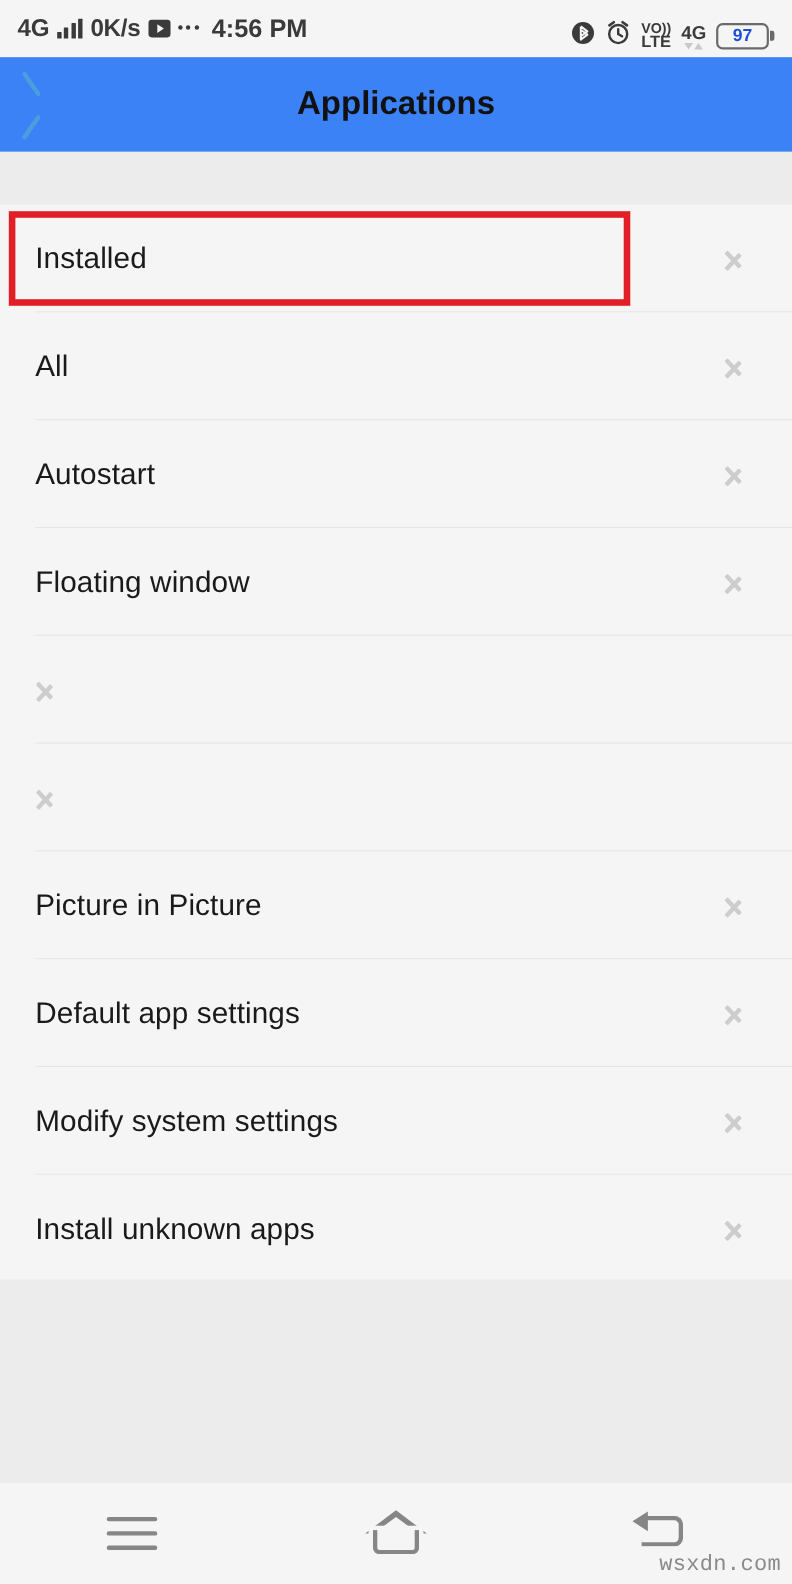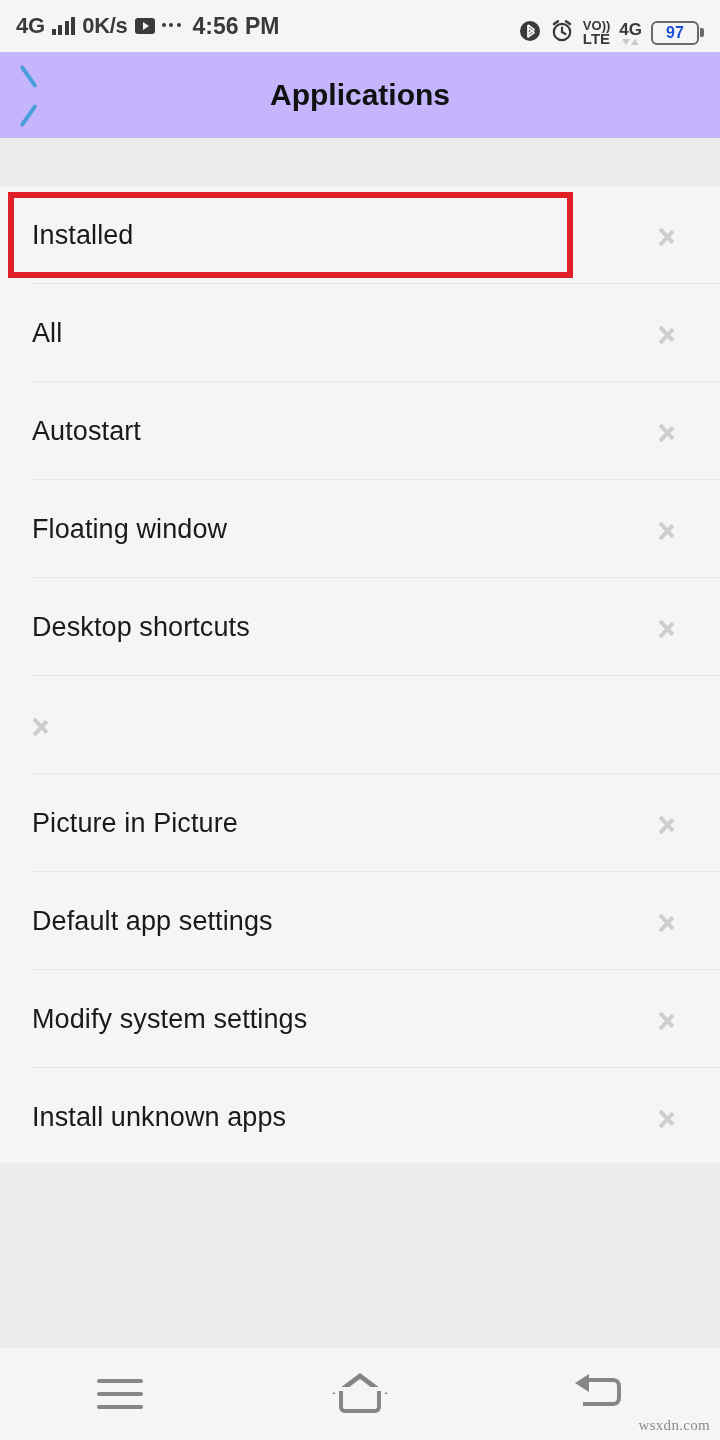--- a/index.html
+++ b/index.html
@@ -84,7 +84,7 @@
   .app-header {
     position:absolute; top:52px; left:0;
     width:720px; height:86px;
-    background:#c4b5fd;
+    background:#3b82f6;
     display:flex; align-items:center;
   }
   .back-btn {

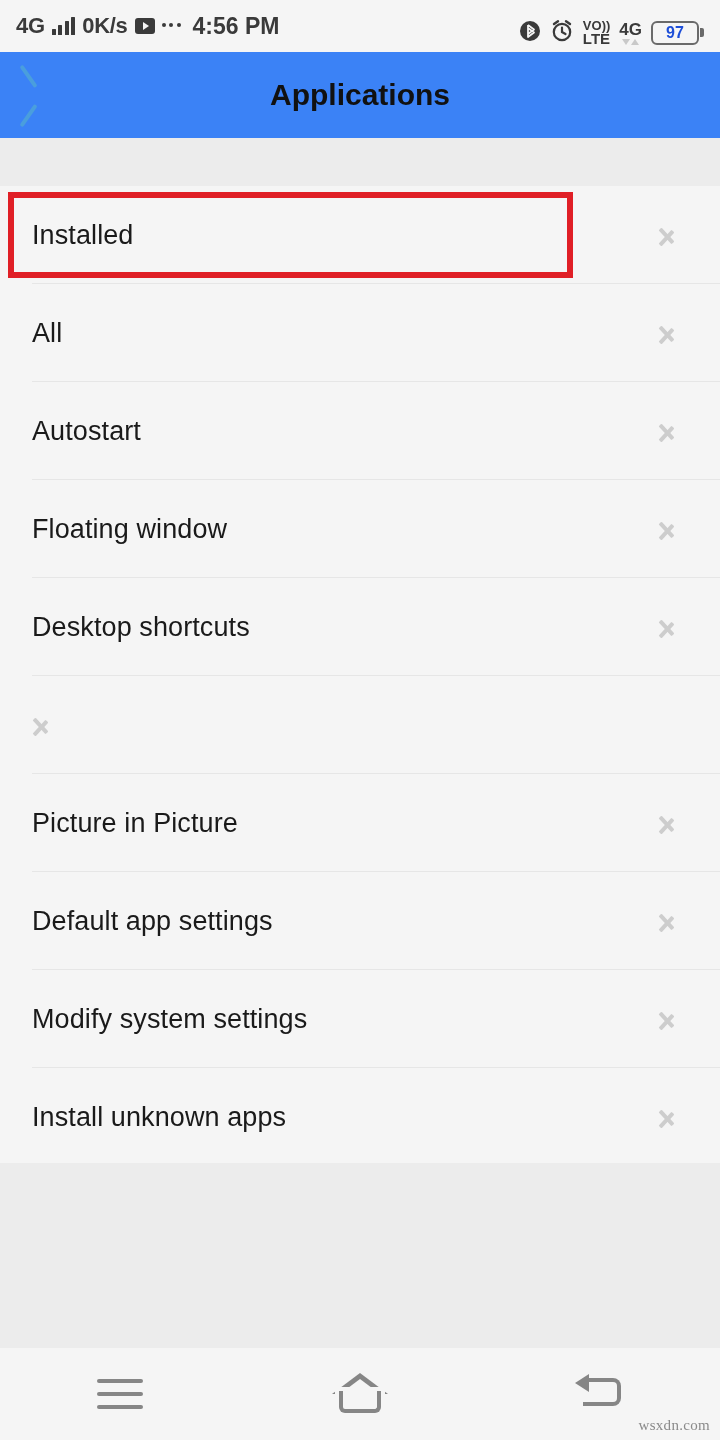--- a/index.html
+++ b/index.html
@@ -320,7 +320,6 @@
         <div class="divider"></div>
       </div>
       <div class="list-row">
-        <span class="row-label">Desktop shortcuts</span>
         <span class="row-chevron"></span>
         <div class="divider"></div>
       </div>

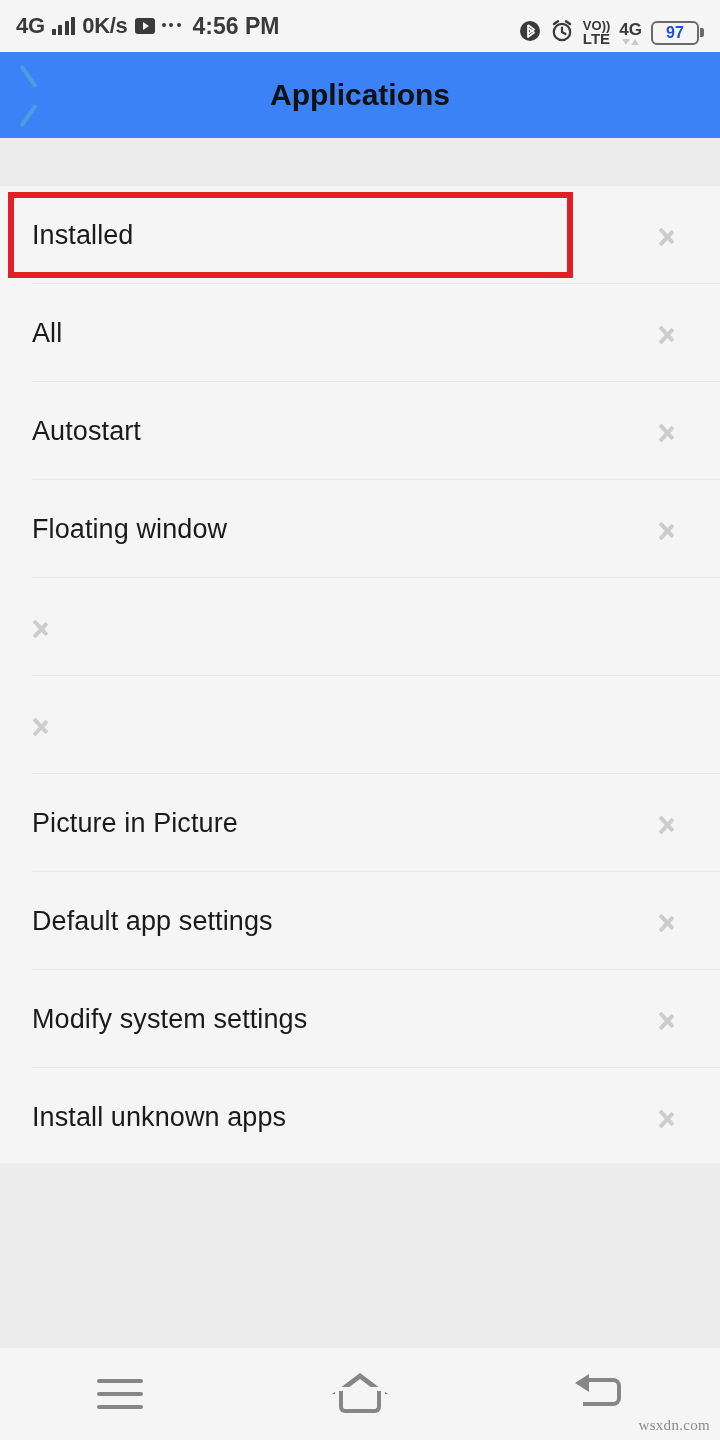--- a/index.html
+++ b/index.html
@@ -221,8 +221,8 @@
   
   .watermark {
     position:absolute; right:10px; bottom:6px;
-    font-size:15px; color:#8a8a8a;
-    font-family:Liberation Serif, serif;
+    font-size:20px; color:#8a8a8a;
+    font-family:Liberation Mono, monospace;
     letter-spacing:0.3px;
     margin-top:36px;
   }

